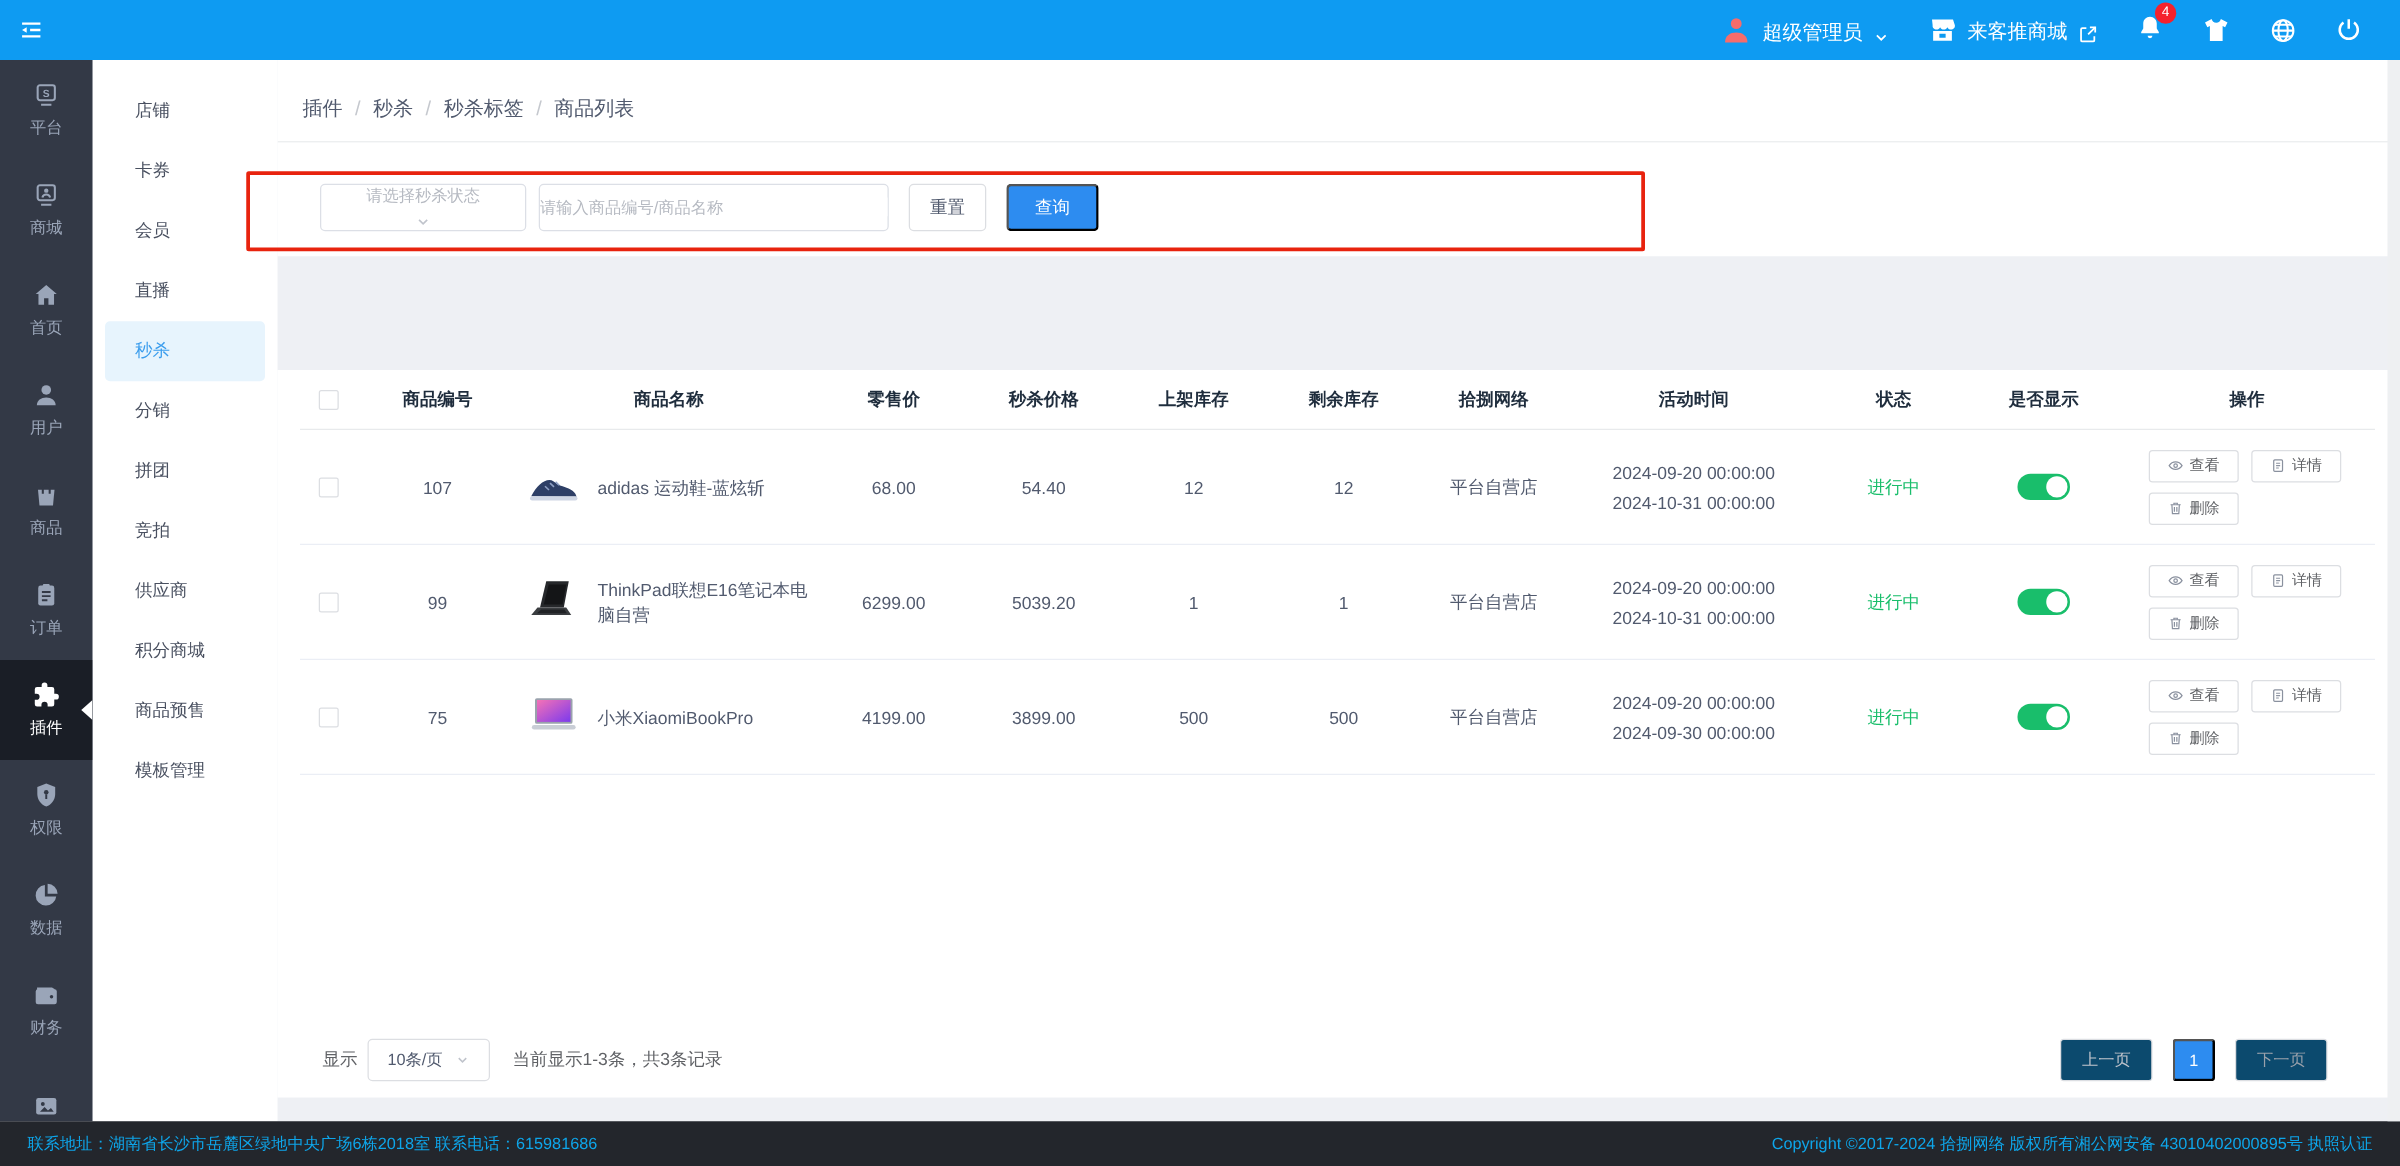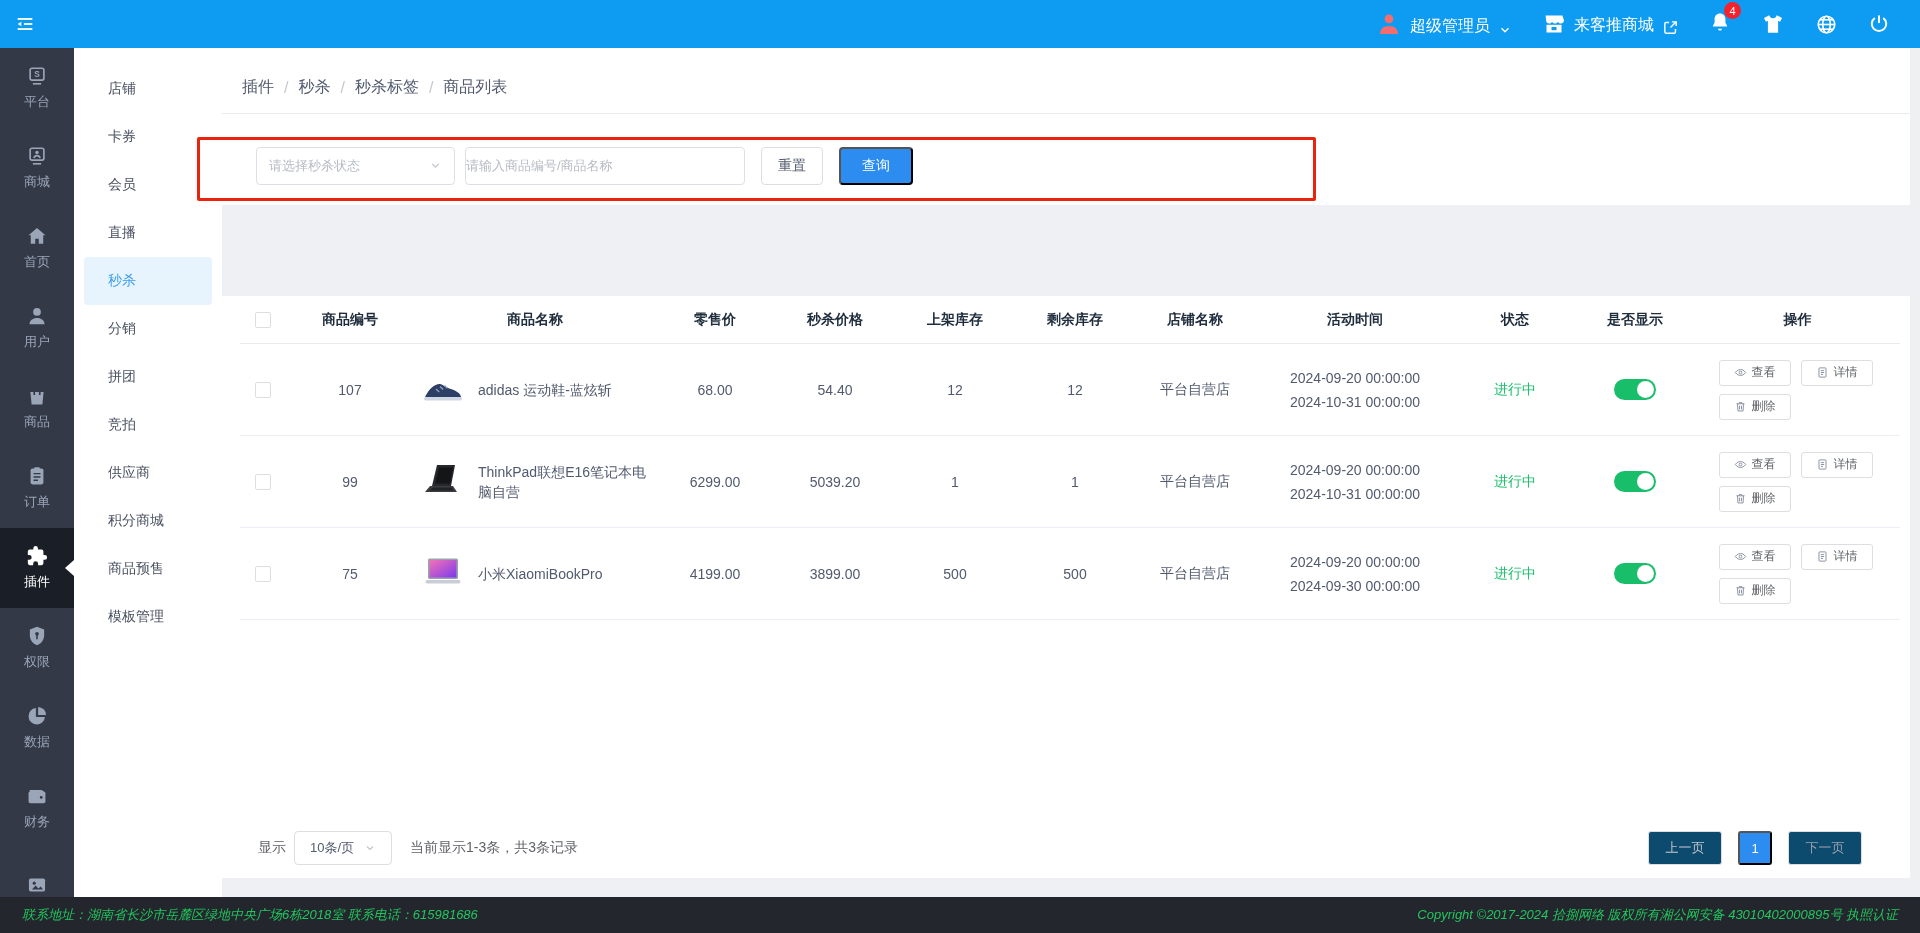--- a/index.html
+++ b/index.html
@@ -40,7 +40,7 @@
 
   .filter-strip { top:114px; height:91px; display:flex; align-items:center; padding-top:12px; padding-left:34px; }
   .fld { height:38px; border:1px solid #dcdfe6; border-radius:4px; background:#fff; display:flex; align-items:center; font-size:13px; }
-  .select-status { width:199px; justify-content:space-between; padding:0 12px; cursor:pointer; }
+  .select-status { width:165px; justify-content:space-between; padding:0 12px; cursor:pointer;flex-direction:column; }
   .placeholder { color:#b6bac2; }
   .keyword-input { width:280px; margin-left:10px; padding:0 0; }
   .keyword-input input { border:none; outline:none; width:100%; font-size:13px; font-family:inherit; color:#515a6e; }

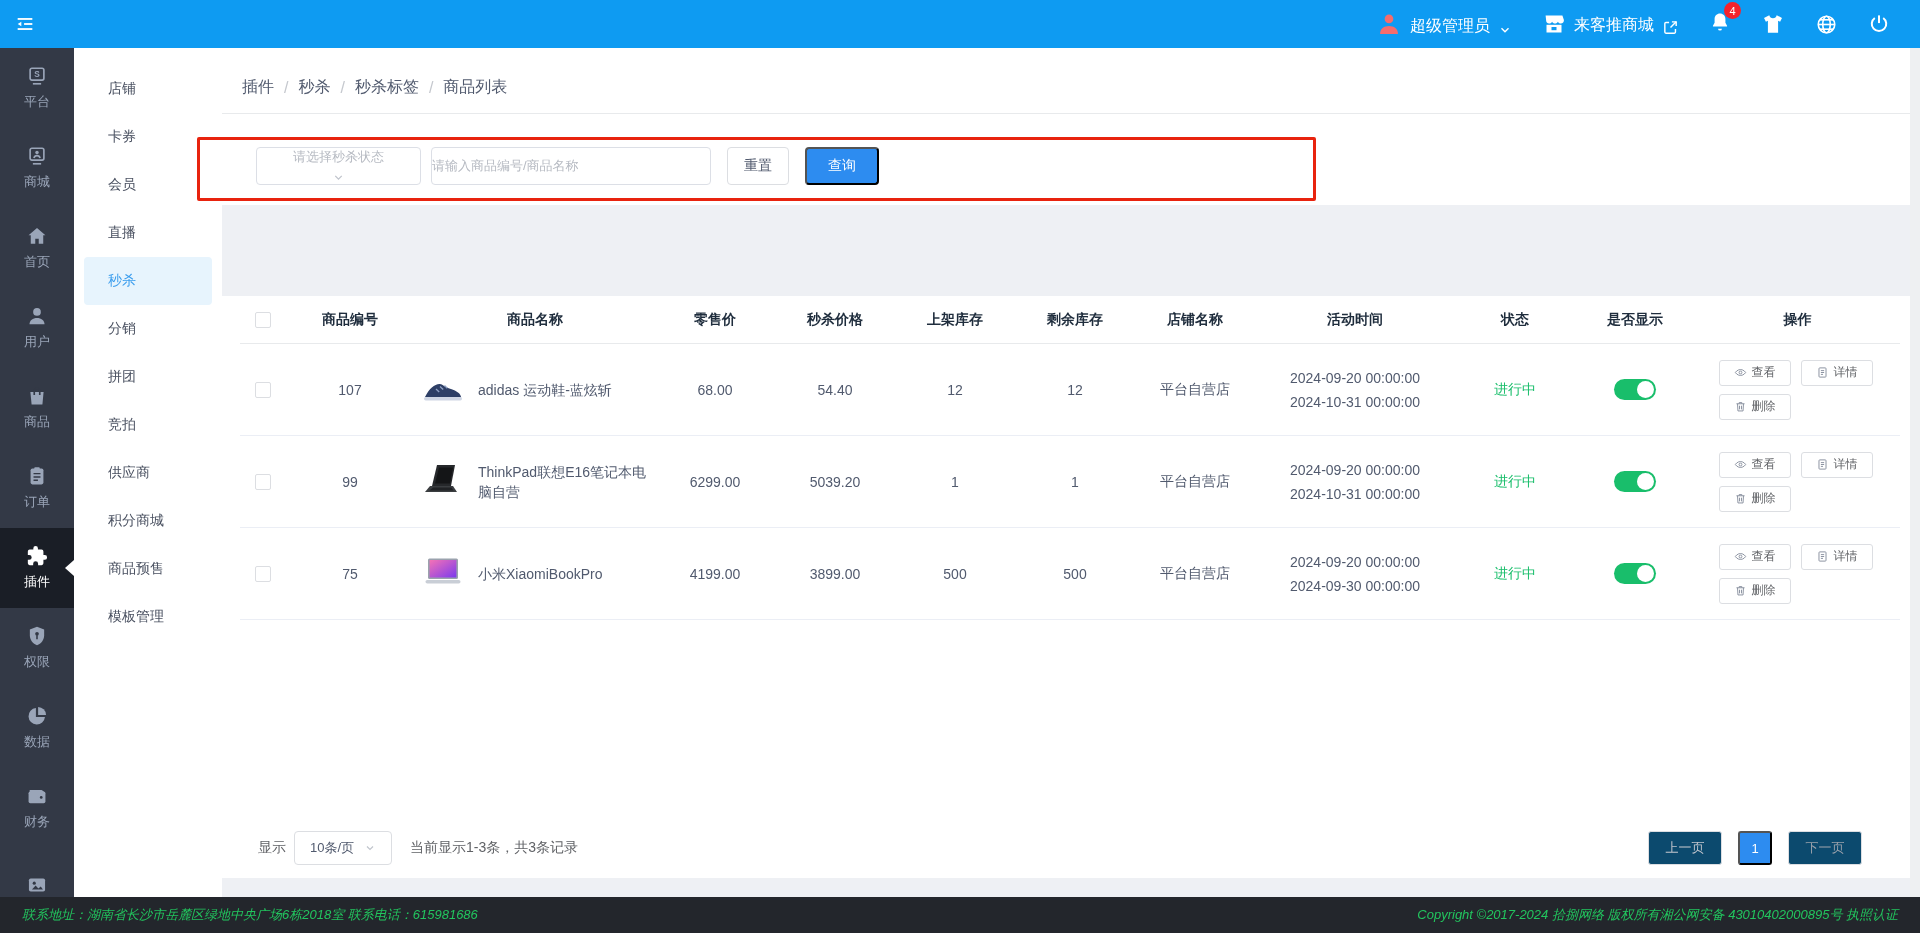--- a/index.html
+++ b/index.html
@@ -306,7 +306,7 @@
         <div class="cell col-seckill">秒杀价格</div>
         <div class="cell col-stock">上架库存</div>
         <div class="cell col-remain">剩余库存</div>
-        <div class="cell col-store">店铺名称</div>
+        <div class="cell col-store">拾捌网络</div>
         <div class="cell col-time">活动时间</div>
         <div class="cell col-status">状态</div>
         <div class="cell col-visible">是否显示</div>

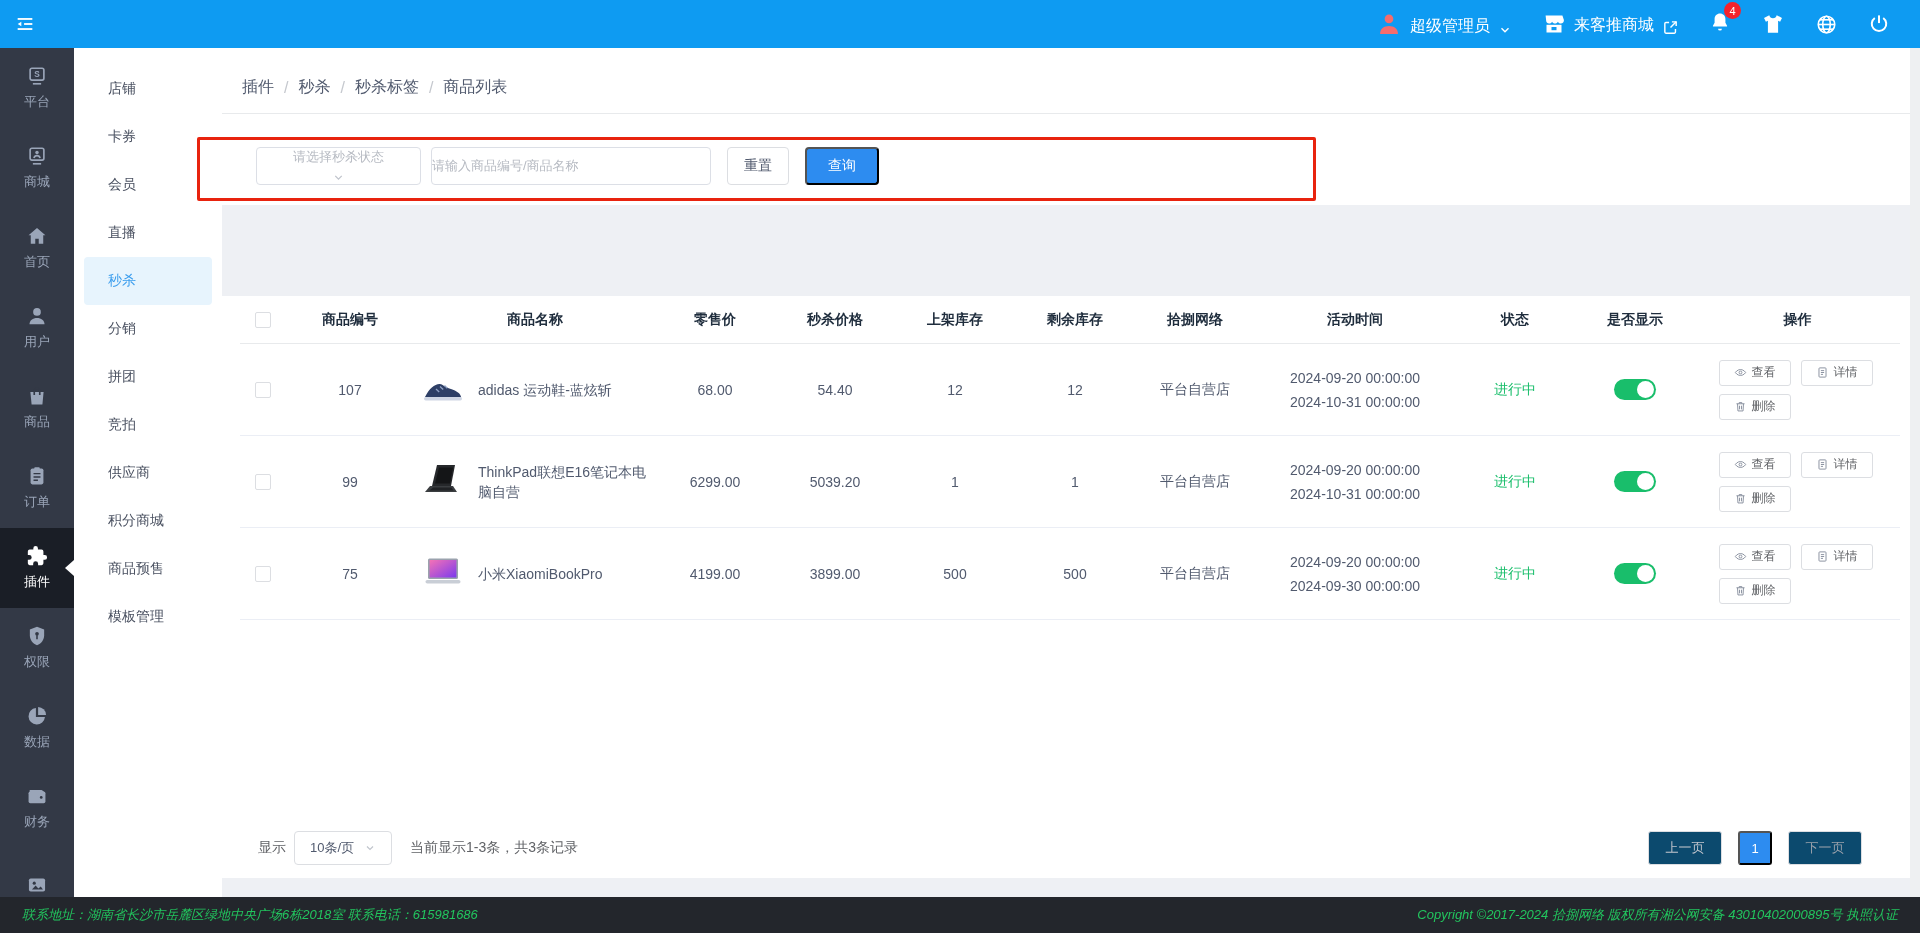--- a/index.html
+++ b/index.html
@@ -93,7 +93,7 @@
   .scrollbar-track { position:absolute; right:0; top:48px; width:10px; height:849px; background:#eef0f2; z-index:40; }
 
   
-  .footer { position:absolute; left:0; top:897px; width:1920px; height:36px; background:#23262c; color:#22c55e; font-size:13px; display:flex; align-items:center; padding:0 22px; z-index:30;font-style:italic; }
+  .footer { position:absolute; left:0; top:897px; width:1920px; height:36px; background:#23262c; color:#0ea5e9; font-size:13px; display:flex; align-items:center; padding:0 22px; z-index:30; }
   .footer-right { margin-left:auto; display:flex; }
 </style>
 </head>

